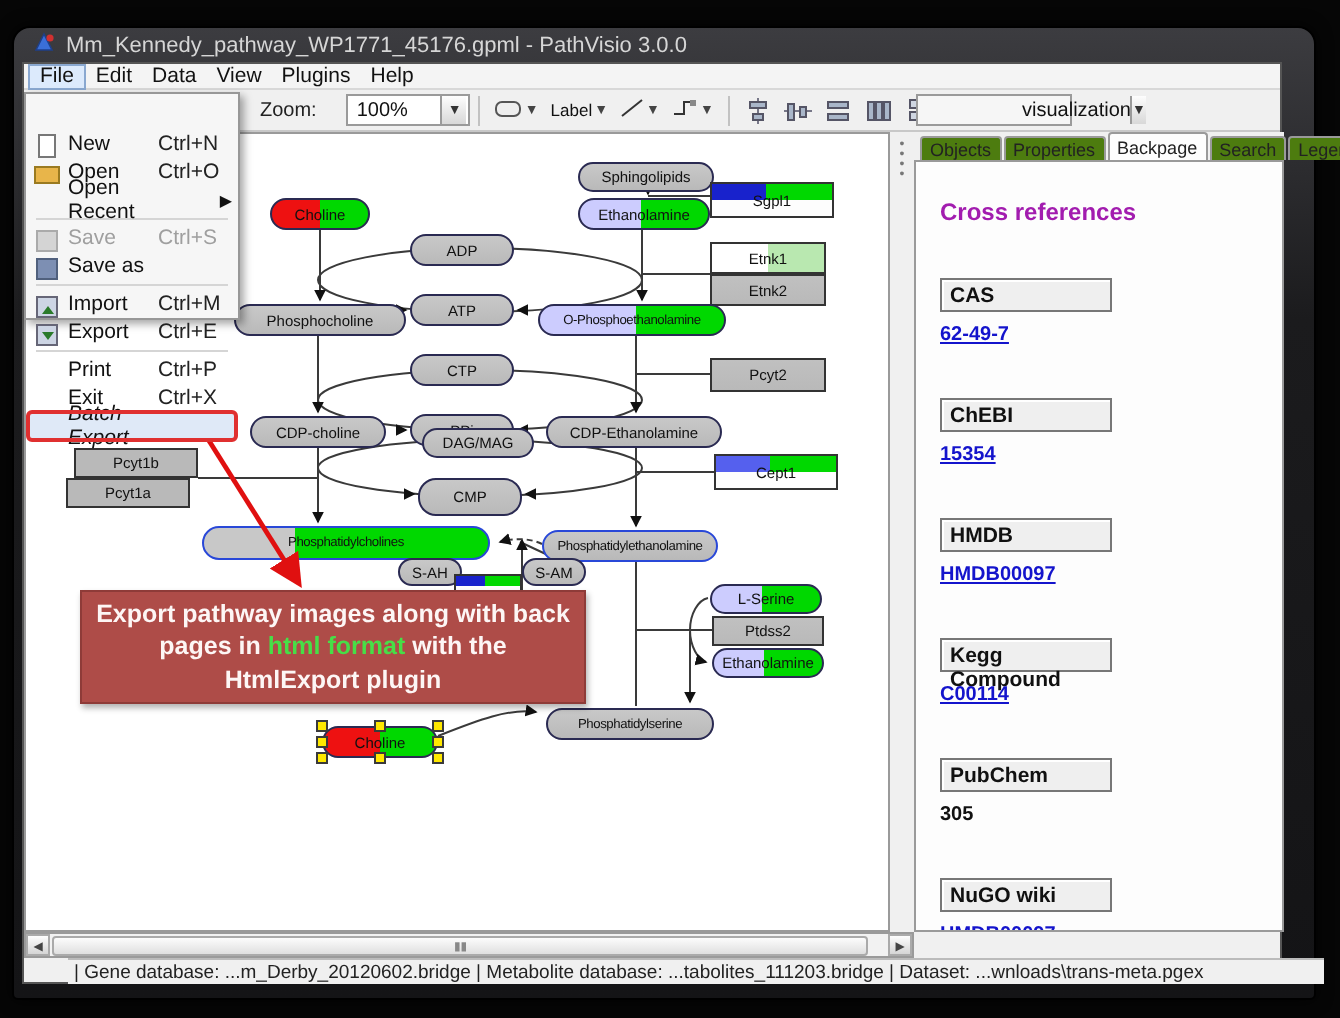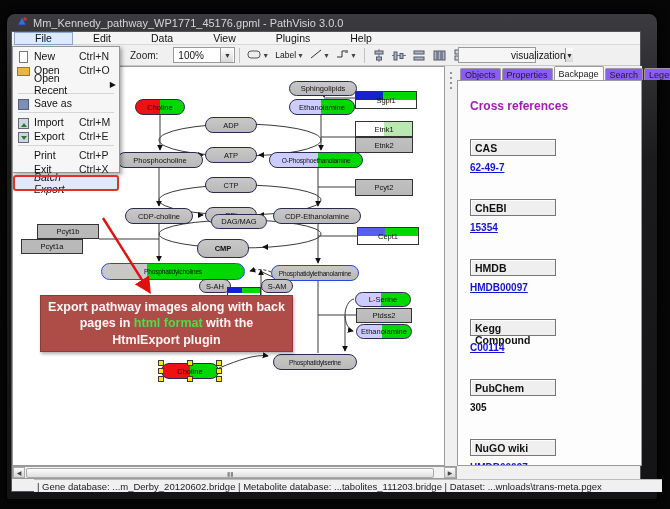--- a/index.html
+++ b/index.html
@@ -15,7 +15,7 @@
   
   #menubar{position:absolute;left:0;top:0;width:628px;height:13px;background:#f4f4f4;
     display:flex;align-items:center;padding-left:2px;font-size:10.5px;border-bottom:1px solid #d8d8d8;}
-  .menu-item{padding:0 20px;height:13px;line-height:13px;}
+  .menu-item{padding:0 5px;height:13px;line-height:13px;}
   .menu-item.active{border:1px solid #8aa8d0;background:#dceafc;line-height:11px;}
   
   #toolbar{position:absolute;left:0;top:13px;width:628px;height:21px;background:#f0f0f0;

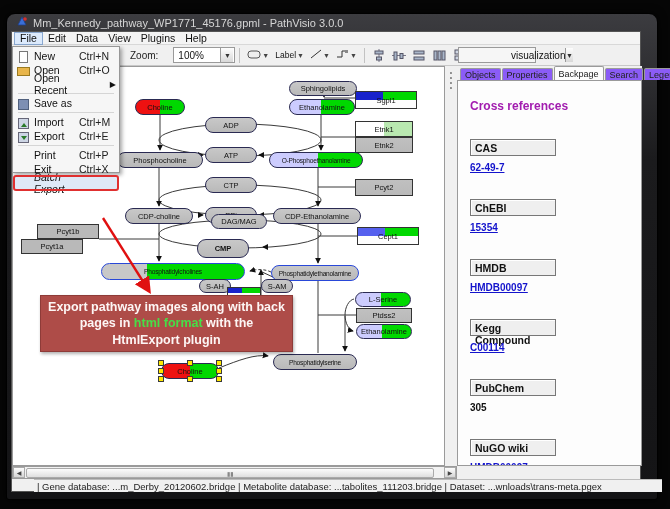--- a/index.html
+++ b/index.html
@@ -30,8 +30,8 @@
   .tb-btn .dd{font-size:7px;color:#444;}
   #vis-combo{position:absolute;left:446px;top:2px;width:78px;background:#f6f6f6;padding-left:48px;}
   
-  #file-menu{position:absolute;left:0;top:14px;width:108px;height:127px;background:#f6f6f6;
-    border:1px solid #979797;box-shadow:2px 2px 4px rgba(0,0,0,.35);z-index:30;padding:2px 1px;font-size:10.5px;}
+  #file-menu{position:absolute;left:0;top:14px;width:108px;height:114px;background:#f6f6f6;
+    border:1px solid #979797;box-shadow:2px 2px 4px rgba(0,0,0,.35);z-index:30;padding:18px 1px;font-size:10.5px;}
   .fm-row{display:flex;align-items:center;height:14px;padding:0 3px 0 2px;position:relative;}
   .fm-row .mi-icon{width:14px;height:11px;position:relative;flex:none;margin-right:4px;}
   .fm-row .mi-label{flex:1;}

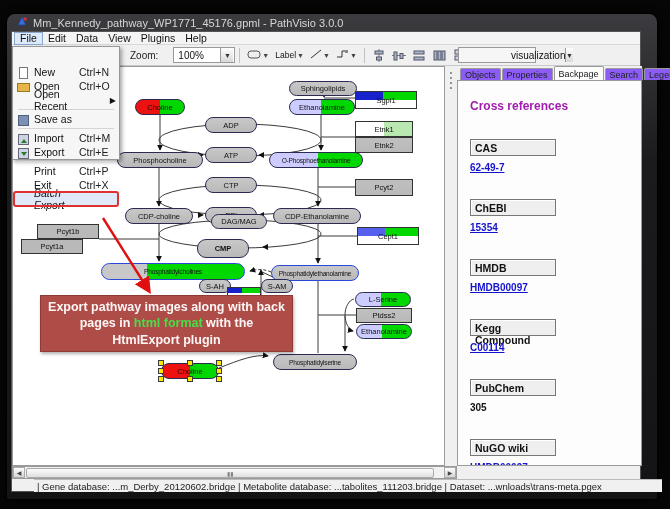--- a/index.html
+++ b/index.html
@@ -58,7 +58,7 @@
   #splitter .dots{position:absolute;left:3px;top:4px;width:6px;color:#777;font-size:7px;line-height:5px;text-align:center;}
   #rightpanel{position:absolute;left:445px;top:34px;width:185px;height:400px;background:#f0f0f0;}
   #tabs{display:flex;align-items:flex-end;height:14px;padding-left:3px;gap:1px;}
-  .tab{background:#8b5cf6;border:1px solid #9a9a9a;border-bottom:none;font-size:9px;
+  .tab{background:#4d7c0f;border:1px solid #9a9a9a;border-bottom:none;font-size:9px;
     padding:1px 4px;border-radius:2px 2px 0 0;color:#222;height:12px;line-height:10px;}
   .tab.active{background:#fdfdfd;height:14px;line-height:12px;font-weight:normal;}
   #panel-body{position:absolute;left:0;top:14px;width:185px;height:386px;background:#fdfdfd;

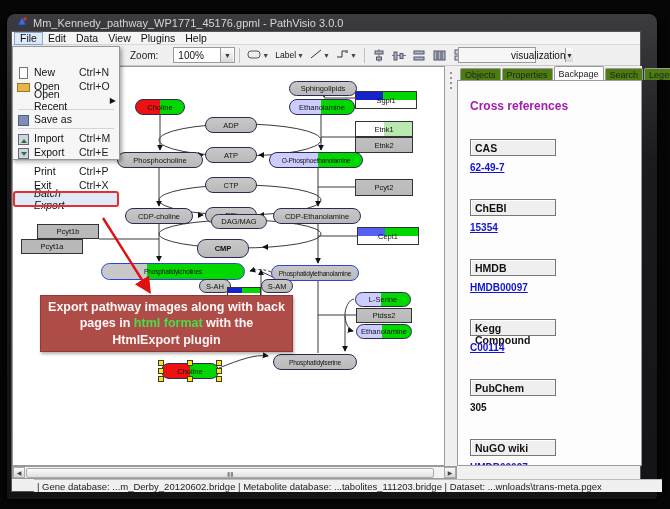--- a/index.html
+++ b/index.html
@@ -356,6 +356,11 @@
           <span class="mi-sub">▶</span>
         </div>
         <div class="fm-sep"></div>
+        <div class="fm-row disabled">
+          <span class="mi-icon save-icon"></span>
+          <span class="mi-label">Save</span>
+          <span class="mi-short">Ctrl+S</span>
+        </div>
         <div class="fm-row">
           <span class="mi-icon save-as-icon"></span>
           <span class="mi-label">Save as</span>

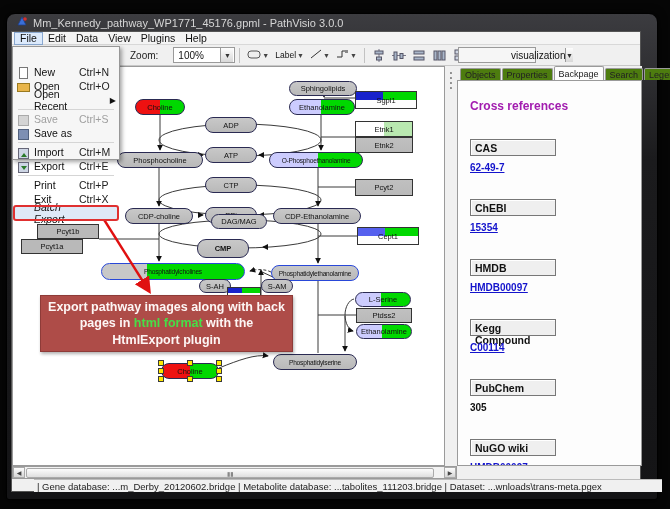--- a/index.html
+++ b/index.html
@@ -262,7 +262,7 @@
           <div class="node gene2" style="left: 344px; top: 160px; width: 62px; height: 18px; background: linear-gradient(to right, rgb(85, 96, 238) 0px, rgb(85, 96, 238) 45%, rgb(0, 216, 0) 45%, rgb(0, 216, 0) 100%) center top / 100% 50% no-repeat, rgb(253, 253, 253);">Cept1</div>
           <div class="node pill" style="left: 184px; top: 172px; width: 52px; height: 19px; background: linear-gradient(rgb(200, 200, 200), rgb(185, 185, 185)); font-weight: bold;">CMP</div>
           <div class="node gene" style="left: 24px; top: 157px; width: 62px; height: 15px; background: linear-gradient(rgb(185, 185, 185), rgb(185, 185, 185));">Pcyt1b</div>
-          <div class="node gene" style="left: 8px; top: 172px; width: 62px; height: 15px; background: linear-gradient(rgb(185, 185, 185), rgb(185, 185, 185));">Pcyt1a</div>
+          <div class="node gene" style="left: 20px; top: 172px; width: 62px; height: 15px; background: linear-gradient(rgb(185, 185, 185), rgb(185, 185, 185));">Pcyt1a</div>
           <div class="node pill selected tiny" style="left: 88px; top: 196px; width: 144px; height: 17px; background: linear-gradient(to right, rgb(200, 200, 200) 0px, rgb(200, 200, 200) 32%, rgb(0, 216, 0) 32%, rgb(0, 216, 0) 100%);">Phosphatidylcholines</div>
           <div class="node pill selected tiny" style="left: 258px; top: 198px; width: 88px; height: 16px; background: linear-gradient(rgb(200, 200, 200), rgb(185, 185, 185));">Phosphatidylethanolamine</div>
           <div class="node pill" style="left: 186px; top: 212px; width: 32px; height: 14px; background: linear-gradient(rgb(200, 200, 200), rgb(185, 185, 185));">S-AH</div>

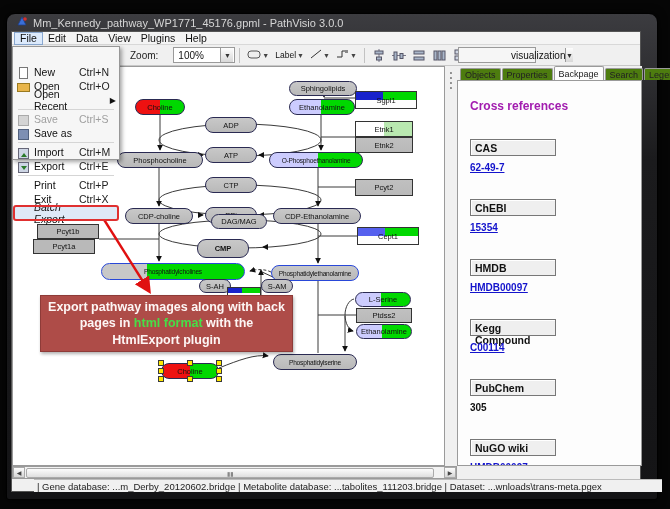--- a/index.html
+++ b/index.html
@@ -260,7 +260,7 @@
           <div class="node pill" style="left: 198px; top: 147px; width: 56px; height: 15px; background: linear-gradient(rgb(200, 200, 200), rgb(185, 185, 185));">DAG/MAG</div>
           <div class="node pill" style="left: 260px; top: 141px; width: 88px; height: 16px; background: linear-gradient(rgb(200, 200, 200), rgb(185, 185, 185));">CDP-Ethanolamine</div>
           <div class="node gene2" style="left: 344px; top: 160px; width: 62px; height: 18px; background: linear-gradient(to right, rgb(85, 96, 238) 0px, rgb(85, 96, 238) 45%, rgb(0, 216, 0) 45%, rgb(0, 216, 0) 100%) center top / 100% 50% no-repeat, rgb(253, 253, 253);">Cept1</div>
-          <div class="node pill" style="left: 184px; top: 172px; width: 52px; height: 19px; background: linear-gradient(rgb(200, 200, 200), rgb(185, 185, 185)); font-weight: bold;">CMP</div>
+          <div class="node pill" style="left: 196px; top: 172px; width: 52px; height: 19px; background: linear-gradient(rgb(200, 200, 200), rgb(185, 185, 185));">CMP</div>
           <div class="node gene" style="left: 24px; top: 157px; width: 62px; height: 15px; background: linear-gradient(rgb(185, 185, 185), rgb(185, 185, 185));">Pcyt1b</div>
           <div class="node gene" style="left: 20px; top: 172px; width: 62px; height: 15px; background: linear-gradient(rgb(185, 185, 185), rgb(185, 185, 185));">Pcyt1a</div>
           <div class="node pill selected tiny" style="left: 88px; top: 196px; width: 144px; height: 17px; background: linear-gradient(to right, rgb(200, 200, 200) 0px, rgb(200, 200, 200) 32%, rgb(0, 216, 0) 32%, rgb(0, 216, 0) 100%);">Phosphatidylcholines</div>

